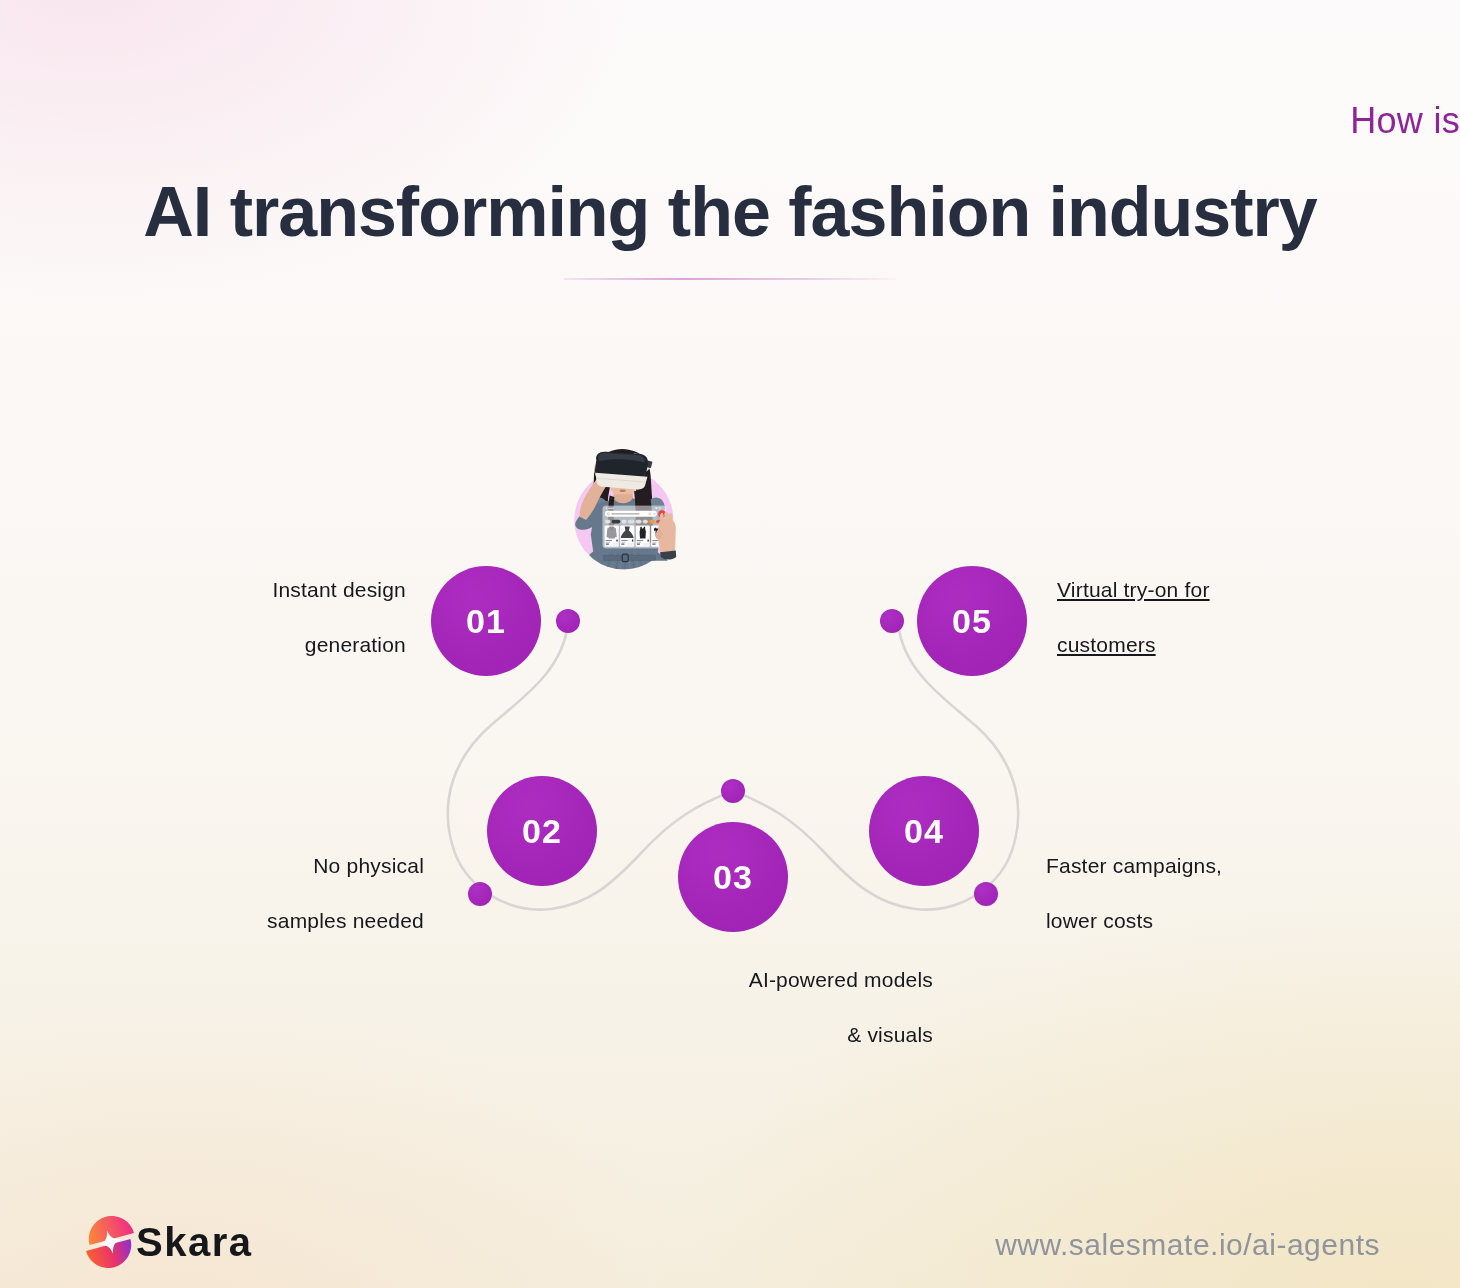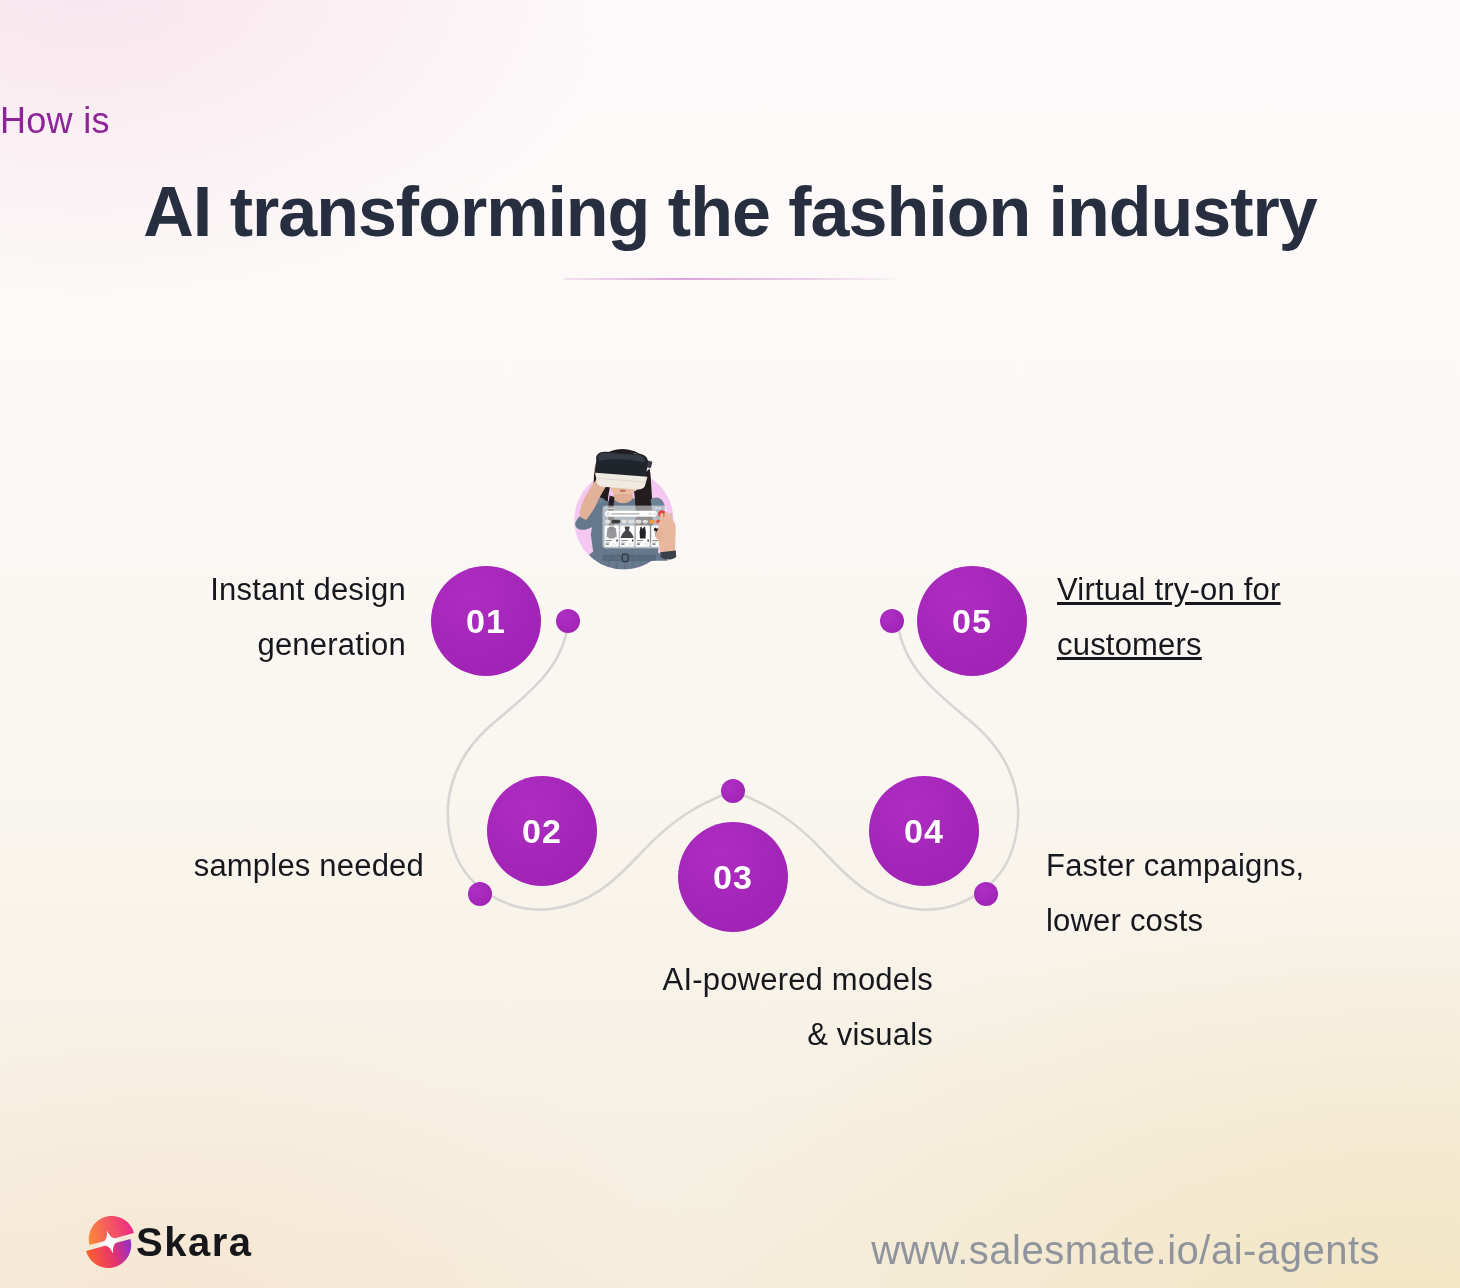--- a/index.html
+++ b/index.html
@@ -13,7 +13,7 @@
       linear-gradient(180deg,#FDFAFB 0%,#FAF7F2 55%,#F5EEDE 100%);
   }
   
-  .kicker{position:absolute;top:100px;left:0;width:100%;text-align:left;
+  .kicker{position:absolute;top:100px;left:0;width:100%;text-align:right;
     font-size:36px;font-weight:500;color:#8D2498;letter-spacing:.3px;}
   .title{position:absolute;top:172px;left:0;width:100%;margin:0;text-align:center;
     font-size:70px;font-weight:700;color:#272E40;letter-spacing:-1px;}

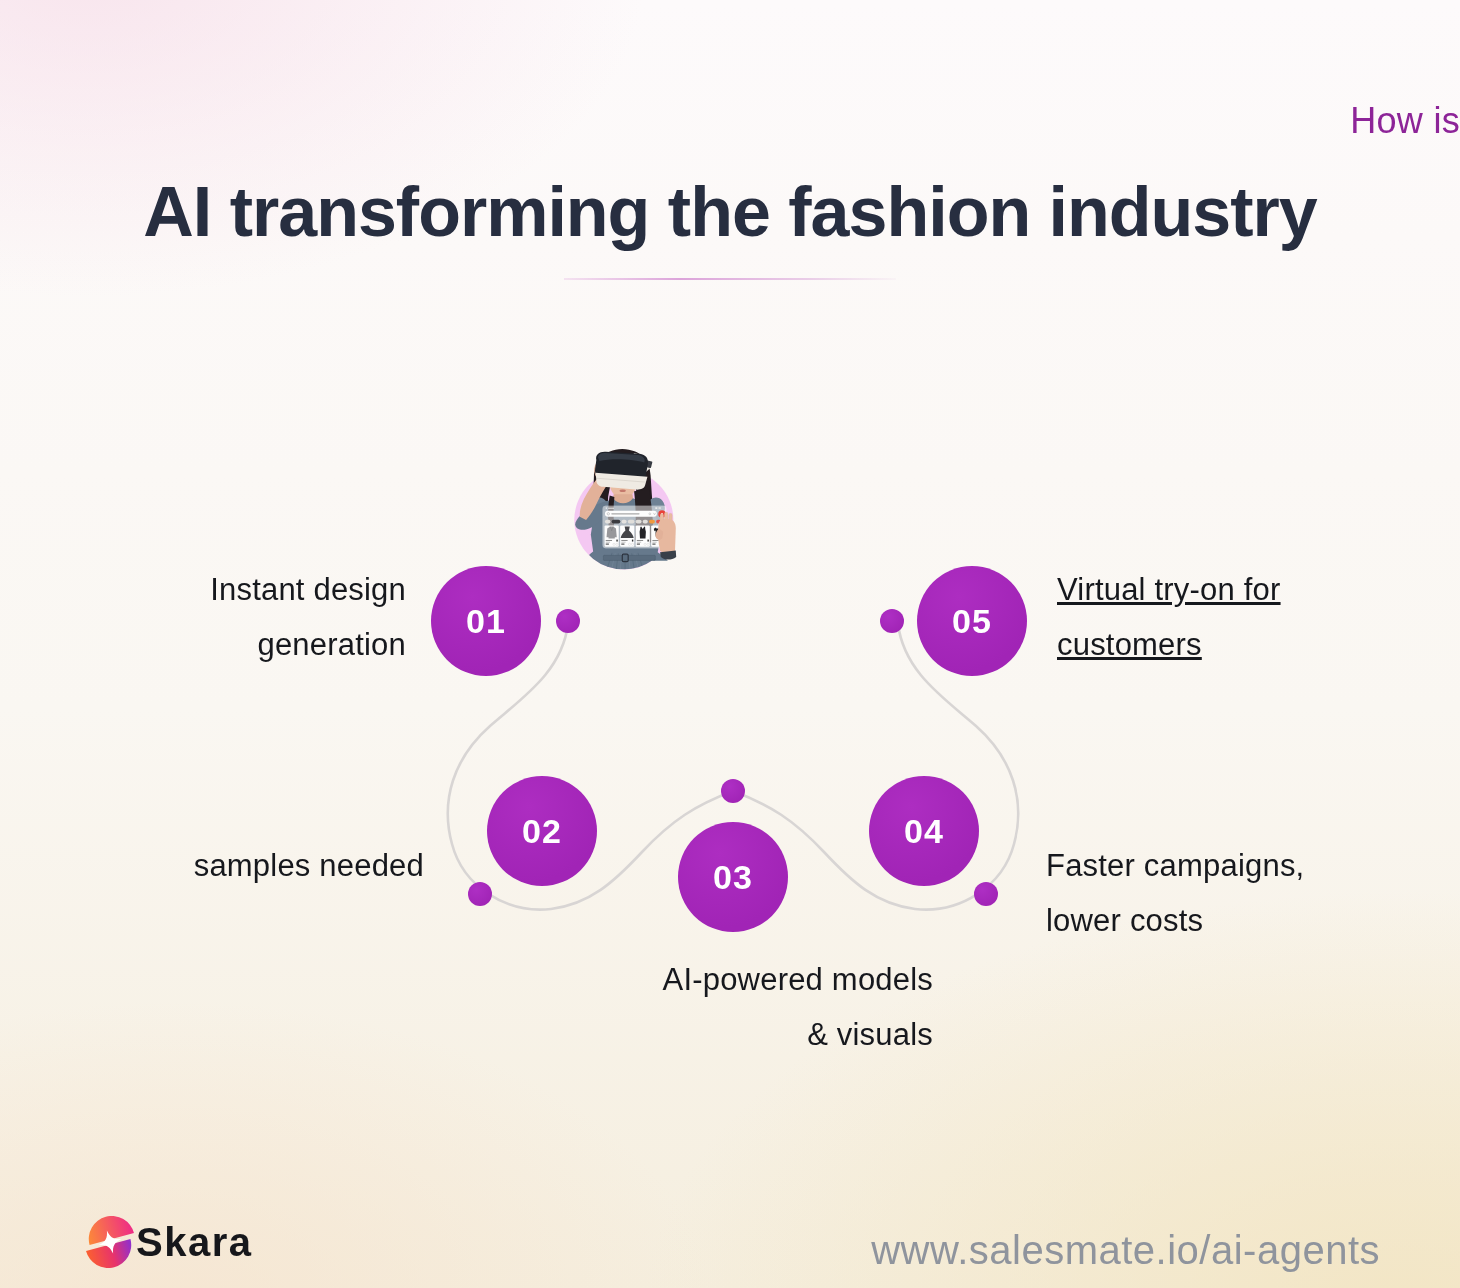--- a/index.html
+++ b/index.html
@@ -27,7 +27,7 @@
     background:radial-gradient(circle at 38% 28%,#AD2DC1,#A124B6 72%);
     display:flex;align-items:center;justify-content:center;
     color:#fff;font-size:34px;font-weight:600;letter-spacing:1px;}
-  .step-label{position:absolute;font-size:31px;line-height:55px;color:#16181D;letter-spacing:.2px;}
+  .step-label{position:absolute;font-size:21px;line-height:55px;color:#16181D;letter-spacing:.2px;}
   .step-label .line{display:block;}
   .align-r{text-align:right;}
   .align-l{text-align:left;}

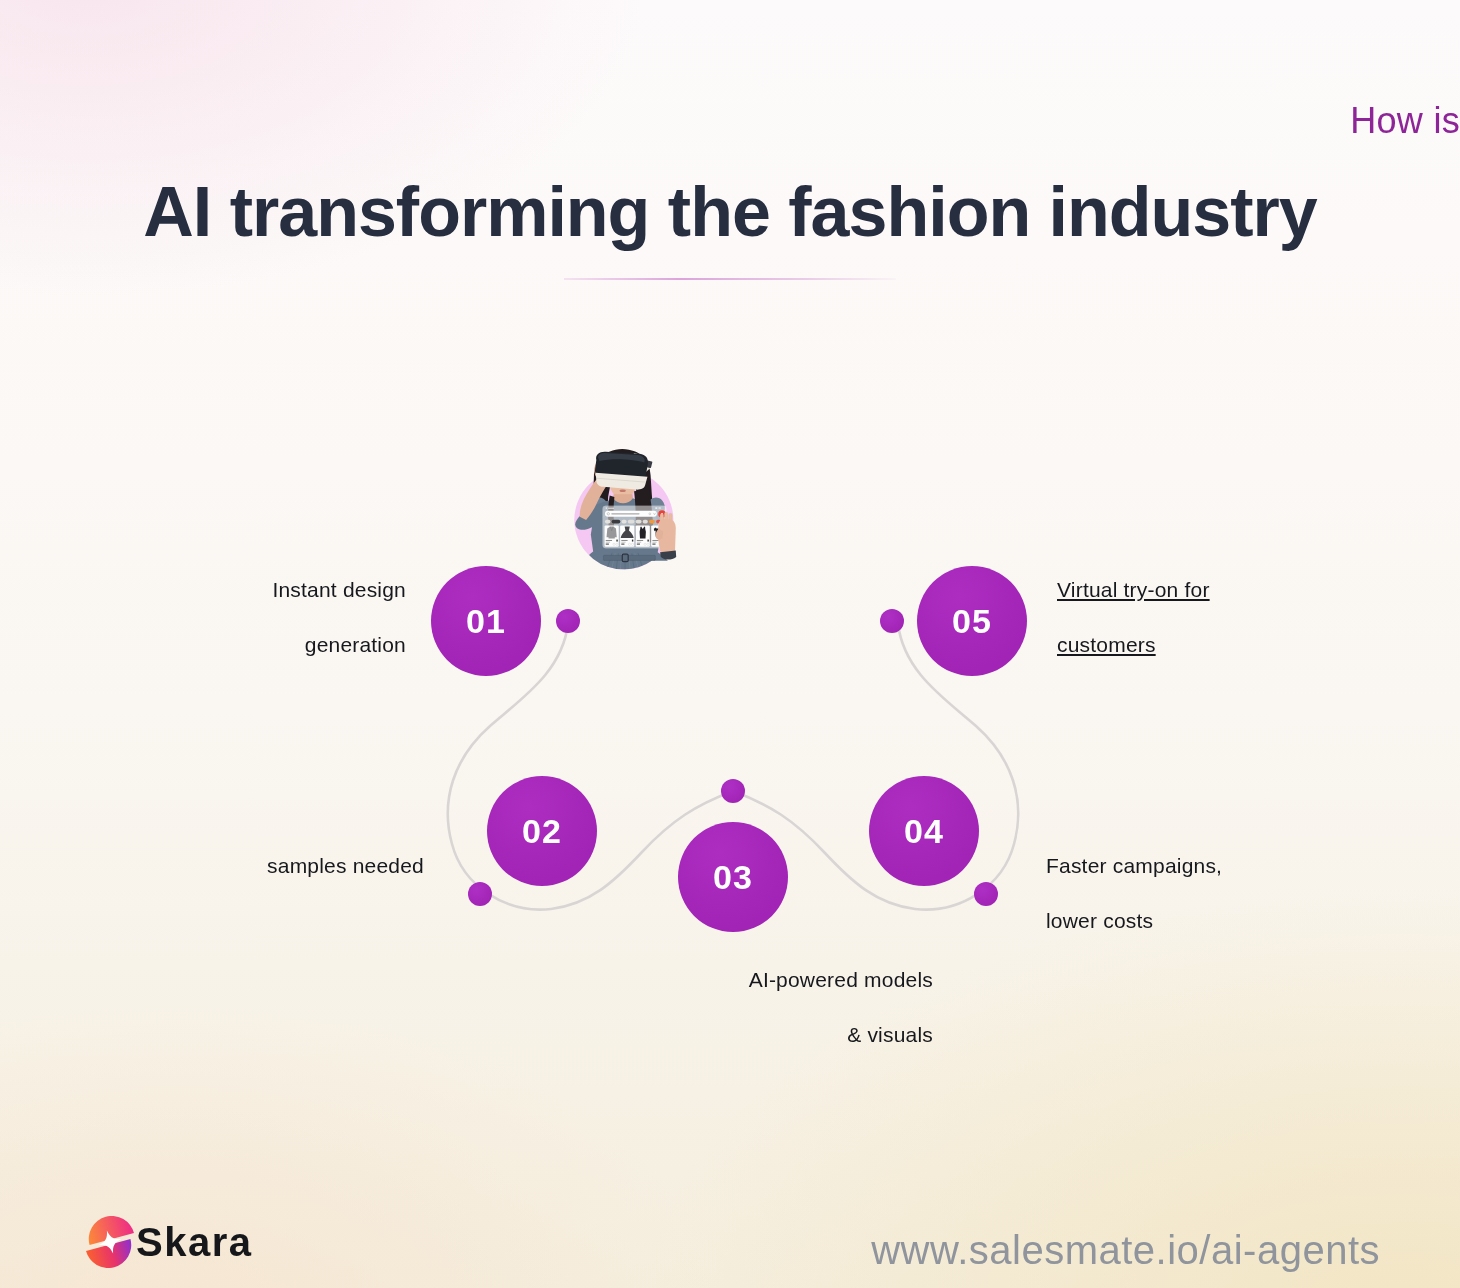--- a/index.html
+++ b/index.html
@@ -78,6 +78,7 @@
     <span class="line">generation</span>
   </div>
   <div class="step-label align-r" style="left:124px;top:838px;width:300px;">
+    <span class="line">No physical</span>
     <span class="line">samples needed</span>
   </div>
   <div class="step-label align-c" style="left:533px;top:952px;width:400px;">

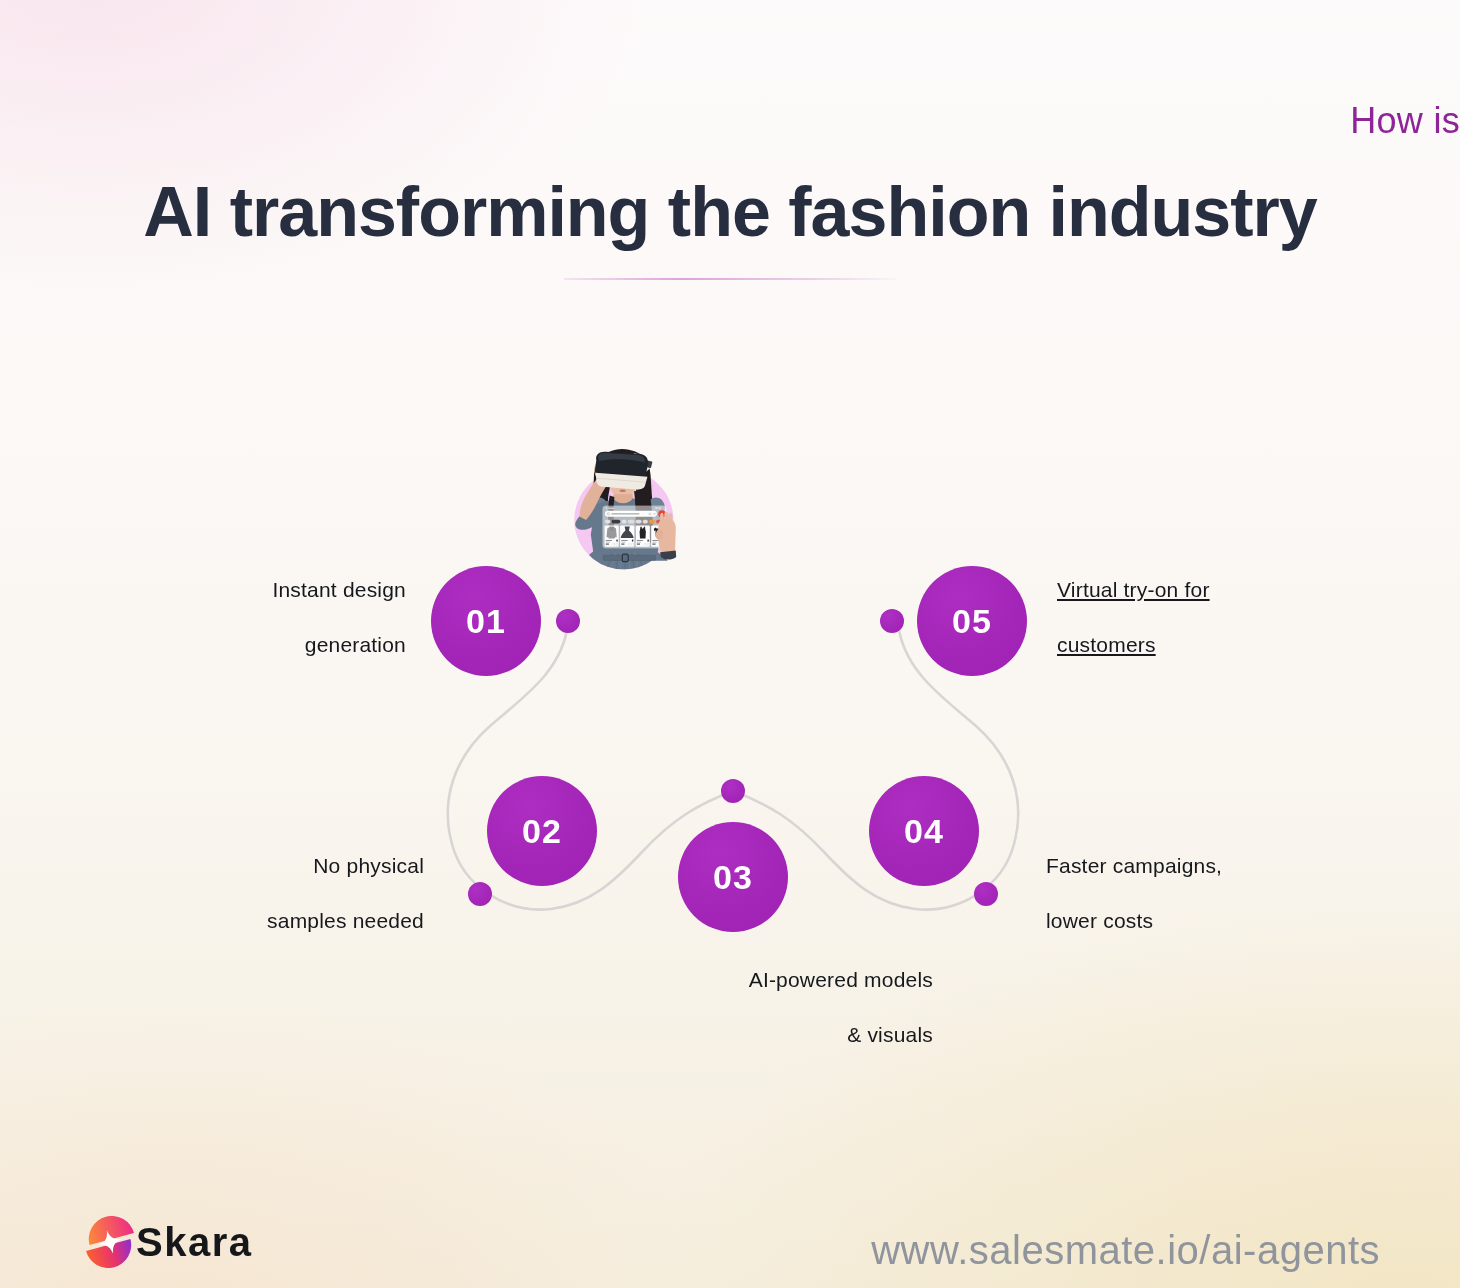--- a/index.html
+++ b/index.html
@@ -36,7 +36,7 @@
   
   .brand{position:absolute;left:84px;top:1216px;display:flex;align-items:center;}
   .brand-name{font-size:40px;font-weight:800;color:#16171B;letter-spacing:1.5px;}
-  .footer-url{position:absolute;right:80px;top:1228px;font-size:40px;color:#8F949D;letter-spacing:.5px;}
+  .footer-url{position:absolute;right:80px;top:1228px;font-size:30px;color:#8F949D;letter-spacing:.5px;}
 </style>
 </head>
 <body>

